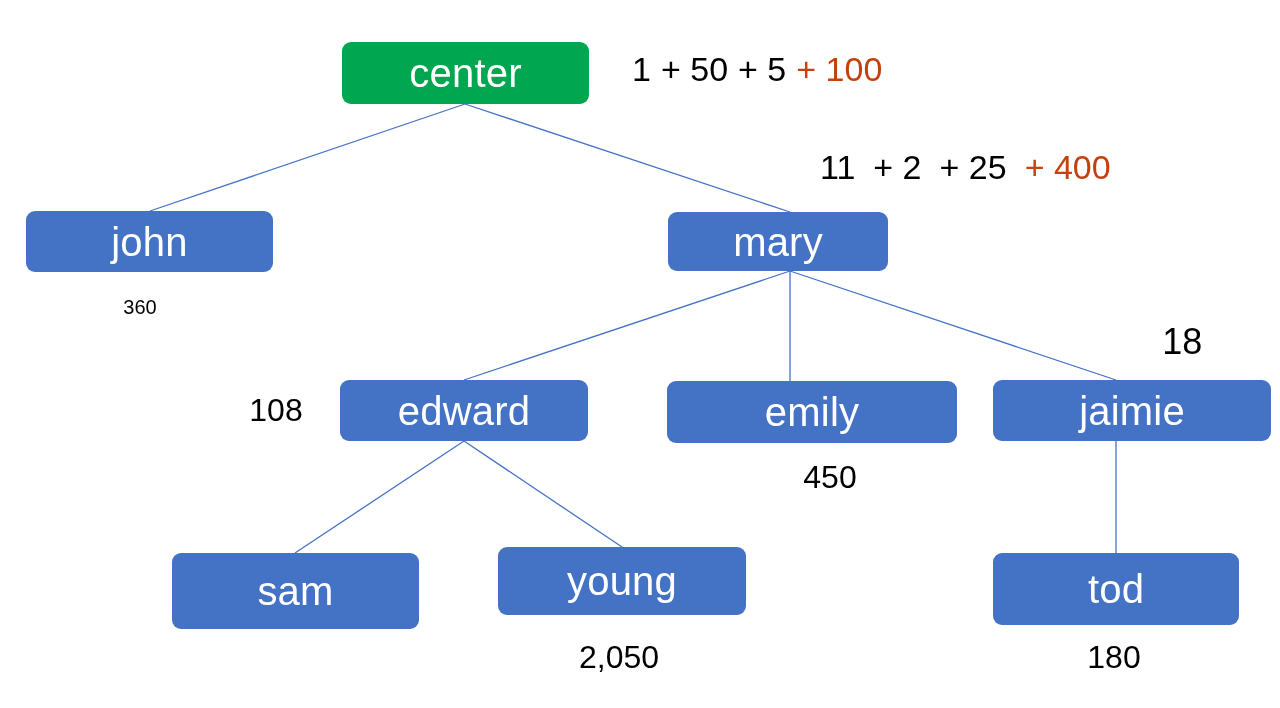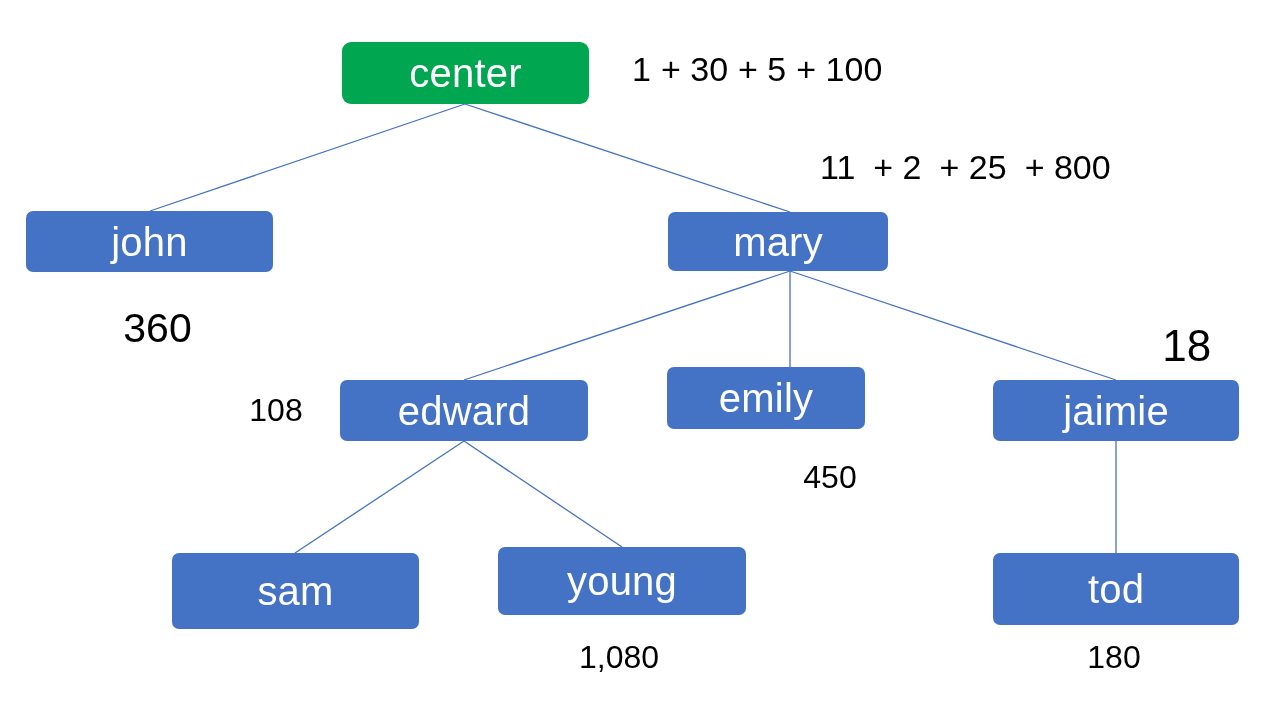--- a/index.html
+++ b/index.html
@@ -93,7 +93,7 @@
       <div class="weight" style="font-size: 32px; left: 1087.3px; top: 641px;">180</div>
     </div>
   <div id="annot-layer">
-      <div class="annot" style="left: 632px; top: 52px; font-size: 34px;"><span>1</span><span class="sp"></span><span>+ 30</span><span class="sp"></span><span>+ 5</span><span class="sp"></span><span class="red">+ 100</span></div>
+      <div class="annot" style="left: 632px; top: 52px; font-size: 34px;"><span>1</span><span class="sp"></span><span>+ 50</span><span class="sp"></span><span>+ 5</span><span class="sp"></span><span class="red">+ 100</span></div>
       <div class="annot" style="left: 820px; top: 150px; font-size: 34px;"><span>11</span><span class="sp-wide"></span><span>+ 2</span><span class="sp-wide"></span><span>+ 25</span><span class="sp-wide"></span><span class="red">+ 800</span></div>
     </div>
 

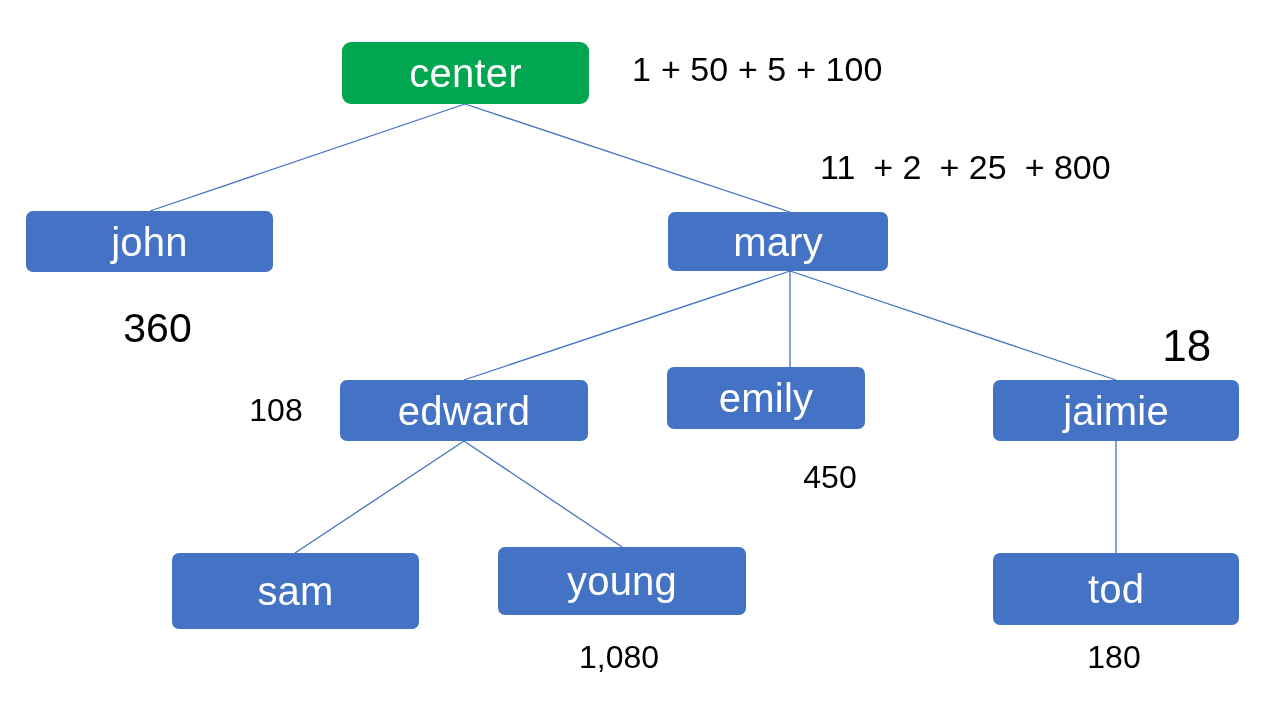--- a/index.html
+++ b/index.html
@@ -45,7 +45,7 @@
     white-space: nowrap;
     line-height: 1;
   }
-  .annot .red { color: #000000; }
+  .annot .red { color: #c2410c; }
   .annot .sp  { display: inline-block; width: 10px; }
   .annot .sp-wide { display: inline-block; width: 18px; }
 

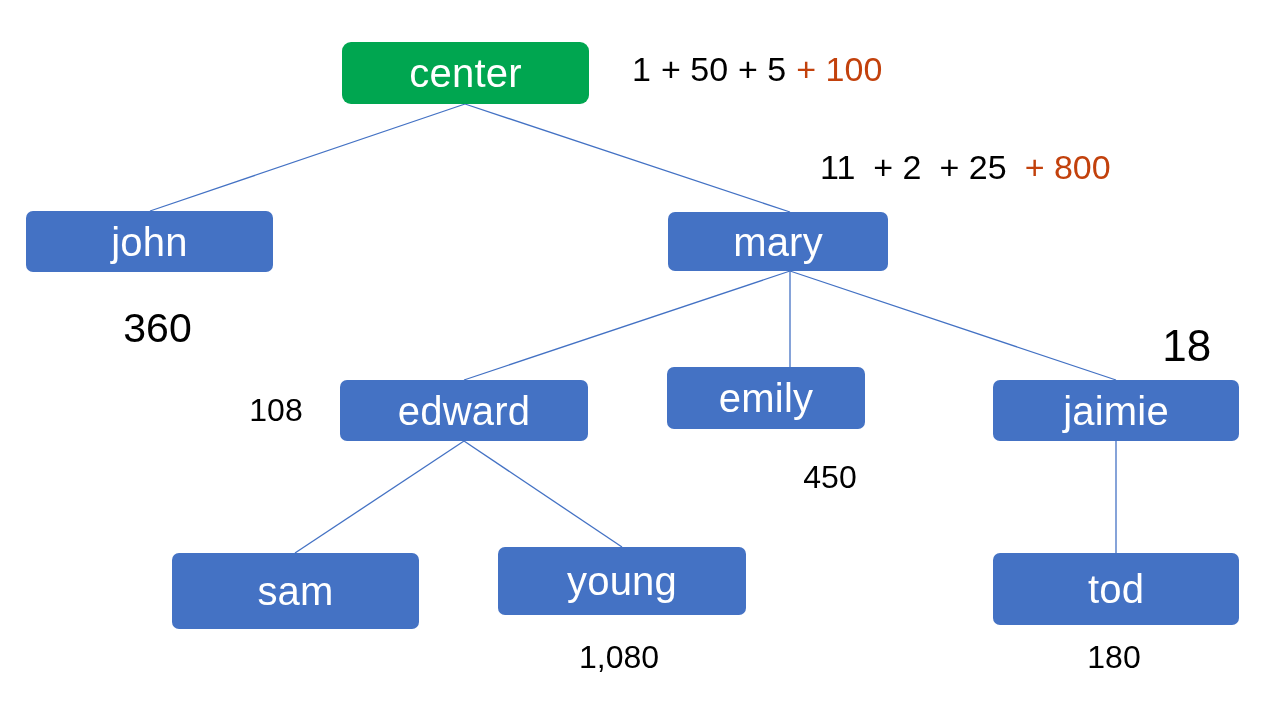--- a/index.html
+++ b/index.html
@@ -94,7 +94,7 @@
     </div>
   <div id="annot-layer">
       <div class="annot" style="left: 632px; top: 52px; font-size: 34px;"><span>1</span><span class="sp"></span><span>+ 50</span><span class="sp"></span><span>+ 5</span><span class="sp"></span><span class="red">+ 100</span></div>
-      <div class="annot" style="left: 820px; top: 150px; font-size: 34px;"><span>11</span><span class="sp-wide"></span><span>+ 2</span><span class="sp-wide"></span><span>+ 25</span><span class="sp-wide"></span><span class="red">+ 800</span></div>
+      <div class="annot" style="left: 820px; top: 150px; font-size: 34px;"><span>11</span><span class="sp-wide"></span><span>+ 2</span><span class="sp-wide"></span><span>+ 25</span><span class="sp-wide"></span><span class="red">+ 400</span></div>
     </div>
 
 </div>

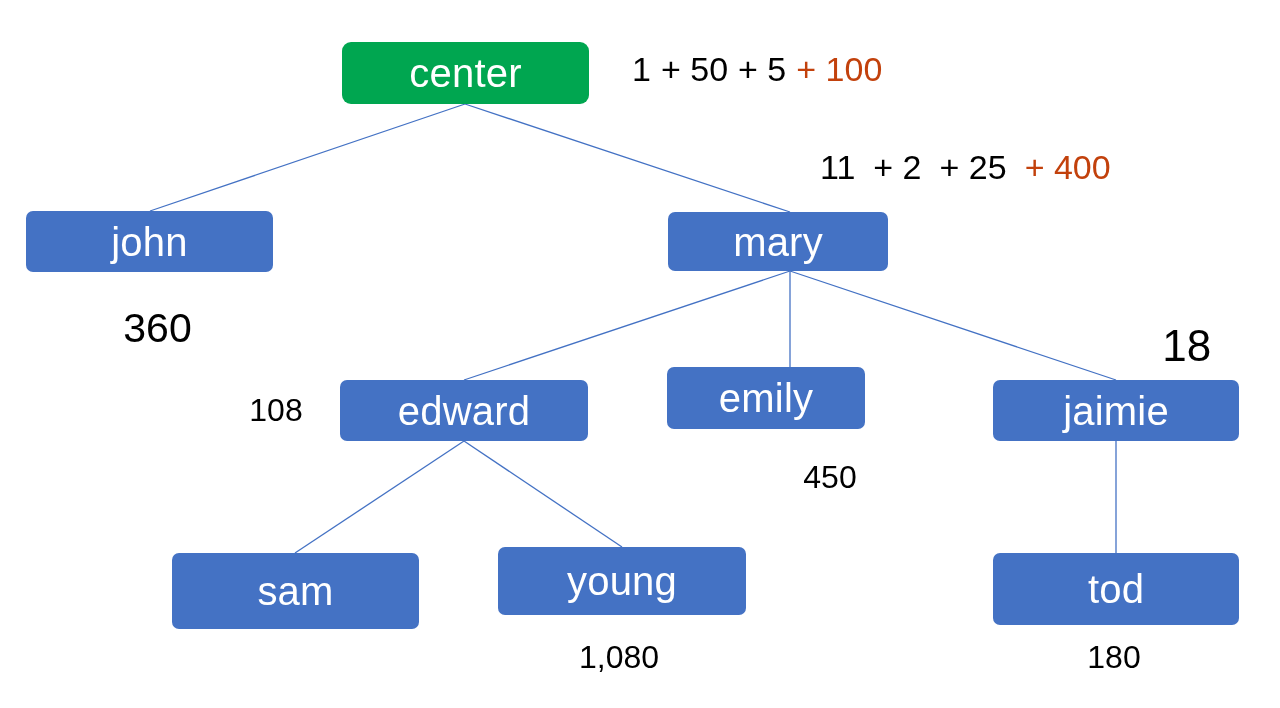--- a/index.html
+++ b/index.html
@@ -36,7 +36,7 @@
     line-height: 1;
     white-space: nowrap;
   }
-  .node.blue  { background: #4472c4; border-radius: 7px; }
+  .node.blue  { background: #4472c4; }
   .node.green { background: #00a650; }
 
   .annot {

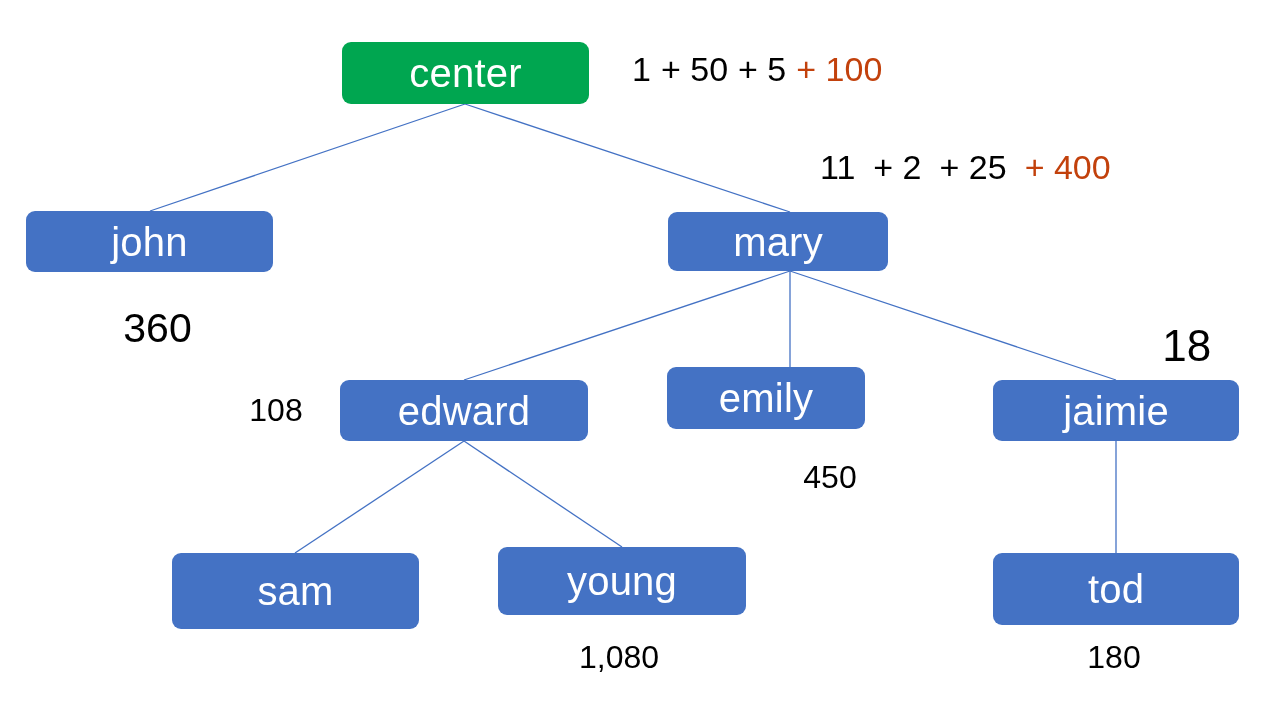--- a/index.html
+++ b/index.html
@@ -85,7 +85,7 @@
       <div class="node blue" style="left: 993px; top: 553px; width: 246px; height: 72px; font-size: 40px;">tod</div>
     </div>
   <div id="weight-layer">
-      <div class="weight" style="font-size: 41px; left: 123.305px; top: 297px; margin-top: 11px;">360</div>
+      <div class="weight" style="font-size: 20px; left: 123.305px; top: 297px;">360</div>
       <div class="weight" style="font-size: 32px; left: 249.305px; top: 394px;">108</div>
       <div class="weight" style="font-size: 32px; left: 763.305px; top: 461px; margin-left: 40px;">450</div>
       <div class="weight" style="font-size: 44px; left: 1162.2px; top: 324px;">18</div>

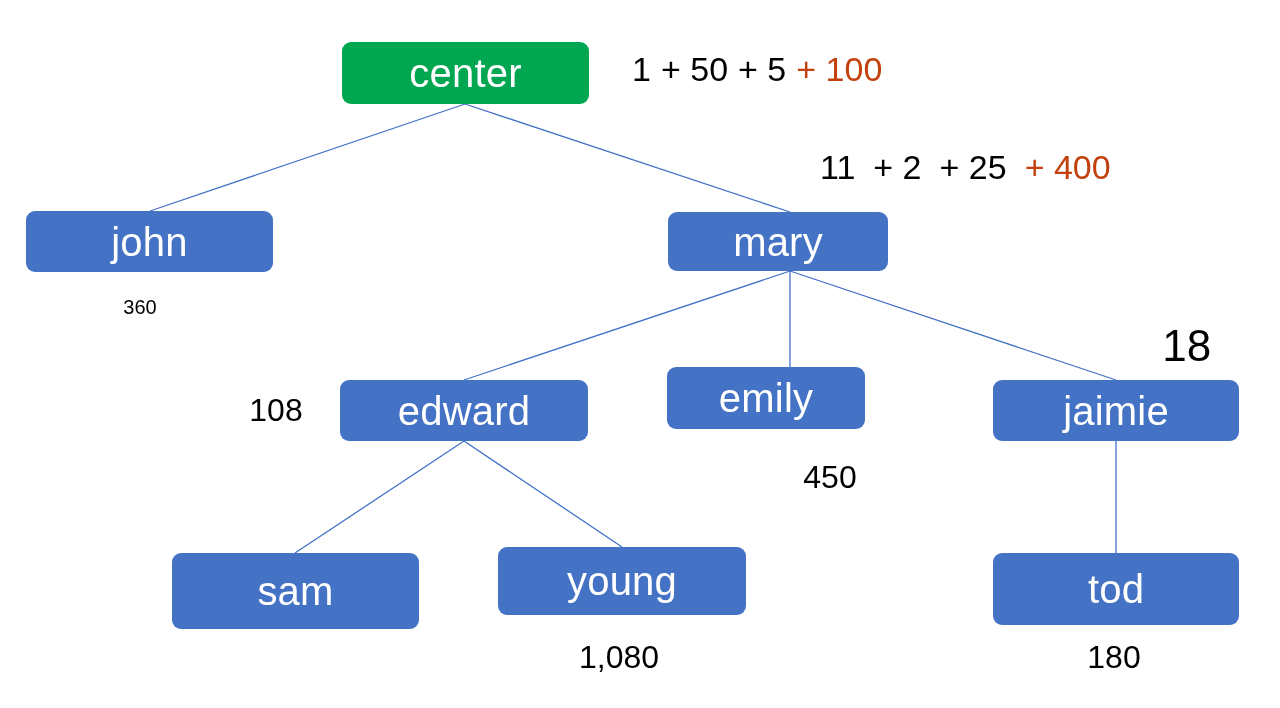--- a/index.html
+++ b/index.html
@@ -88,7 +88,7 @@
       <div class="weight" style="font-size: 20px; left: 123.305px; top: 297px;">360</div>
       <div class="weight" style="font-size: 32px; left: 249.305px; top: 394px;">108</div>
       <div class="weight" style="font-size: 32px; left: 763.305px; top: 461px; margin-left: 40px;">450</div>
-      <div class="weight" style="font-size: 44px; left: 1162.2px; top: 324px;">18</div>
+      <div class="weight" style="font-size: 36px; left: 1162.2px; top: 324px;">18</div>
       <div class="weight" style="font-size: 32px; left: 578.961px; top: 641px;">1,080</div>
       <div class="weight" style="font-size: 32px; left: 1087.3px; top: 641px;">180</div>
     </div>

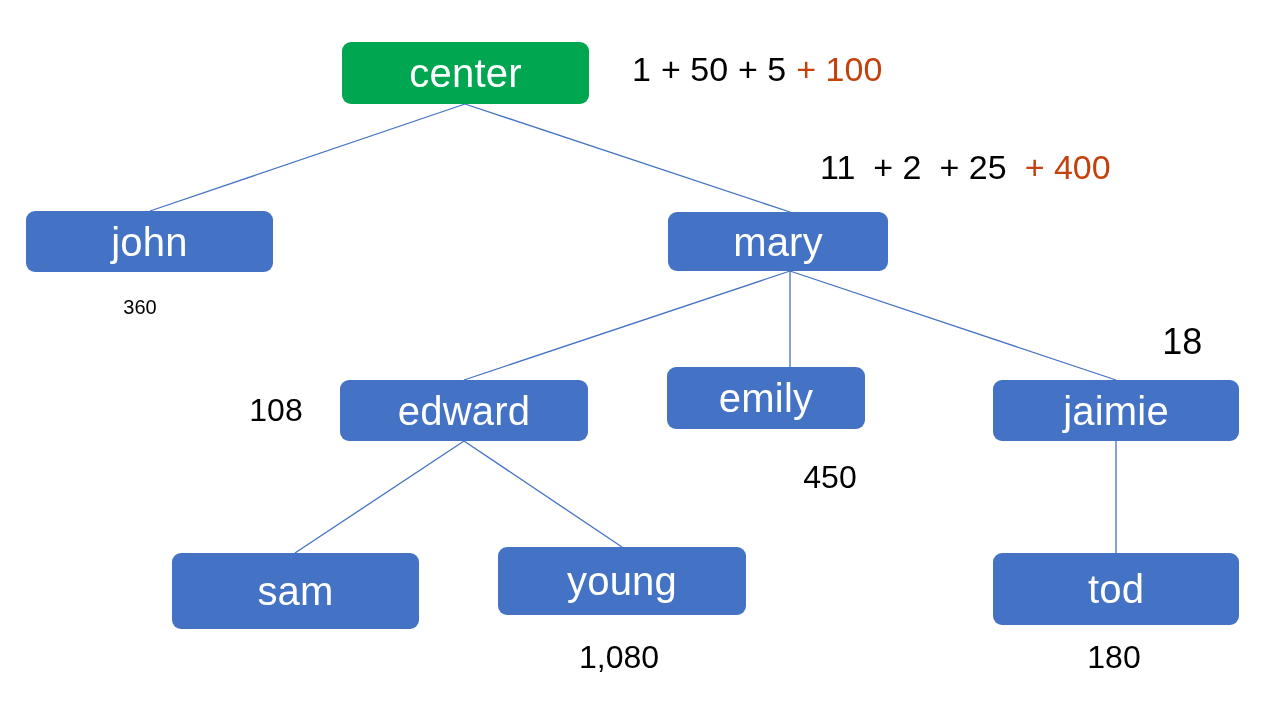--- a/index.html
+++ b/index.html
@@ -78,7 +78,7 @@
       <div class="node blue" style="left: 26px; top: 211px; width: 247px; height: 61px; font-size: 40px;">john</div>
       <div class="node blue" style="left: 668px; top: 212px; width: 220px; height: 59px; font-size: 40px;">mary</div>
       <div class="node blue" style="left: 340px; top: 380px; width: 248px; height: 61px; font-size: 40px;">edward</div>
-      <div class="node blue" style="left: 667px; top: 367px; width: 198px; height: 62px; font-size: 40px;">emily</div>
+      <div class="node blue" style="left: 667px; top: 381px; width: 290px; height: 62px; font-size: 40px;">emily</div>
       <div class="node blue" style="left: 993px; top: 380px; width: 246px; height: 61px; font-size: 40px;">jaimie</div>
       <div class="node blue" style="left: 172px; top: 553px; width: 247px; height: 76px; font-size: 40px;">sam</div>
       <div class="node blue" style="left: 498px; top: 547px; width: 248px; height: 68px; font-size: 40px;">young</div>

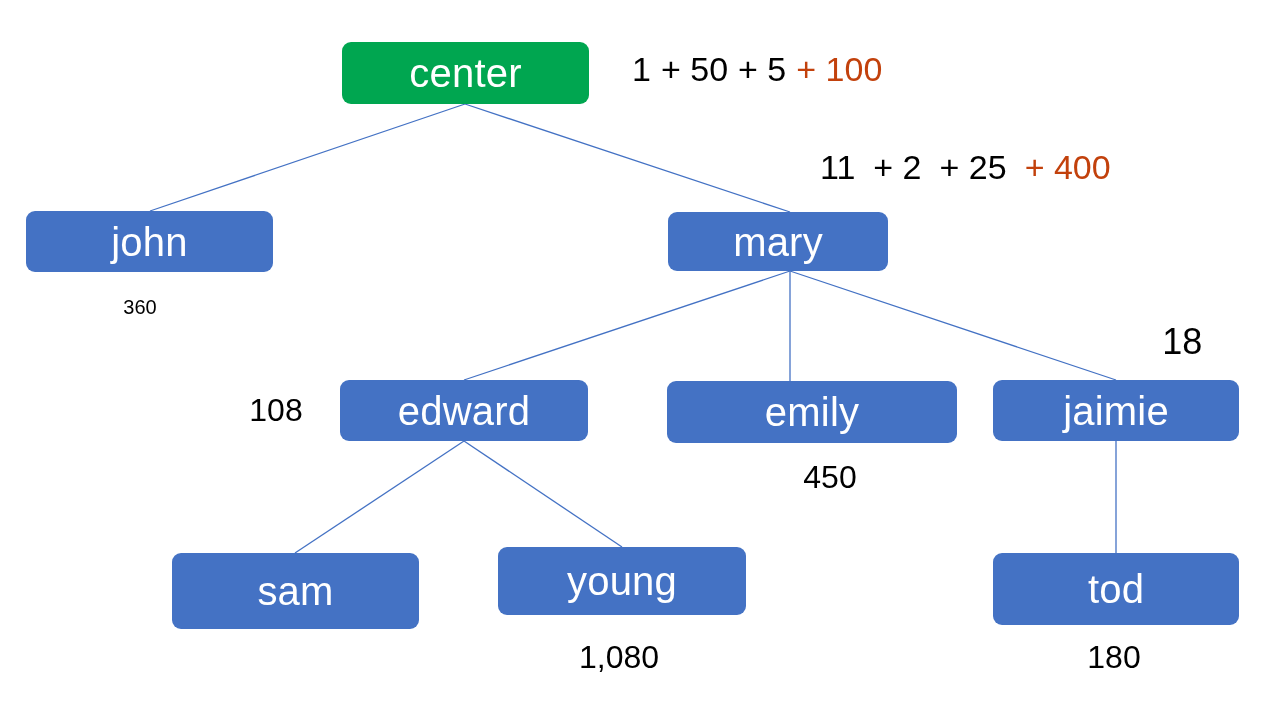--- a/index.html
+++ b/index.html
@@ -79,7 +79,7 @@
       <div class="node blue" style="left: 668px; top: 212px; width: 220px; height: 59px; font-size: 40px;">mary</div>
       <div class="node blue" style="left: 340px; top: 380px; width: 248px; height: 61px; font-size: 40px;">edward</div>
       <div class="node blue" style="left: 667px; top: 381px; width: 290px; height: 62px; font-size: 40px;">emily</div>
-      <div class="node blue" style="left: 993px; top: 380px; width: 246px; height: 61px; font-size: 40px;">jaimie</div>
+      <div class="node blue" style="left: 993px; top: 380px; width: 278px; height: 61px; font-size: 40px;">jaimie</div>
       <div class="node blue" style="left: 172px; top: 553px; width: 247px; height: 76px; font-size: 40px;">sam</div>
       <div class="node blue" style="left: 498px; top: 547px; width: 248px; height: 68px; font-size: 40px;">young</div>
       <div class="node blue" style="left: 993px; top: 553px; width: 246px; height: 72px; font-size: 40px;">tod</div>

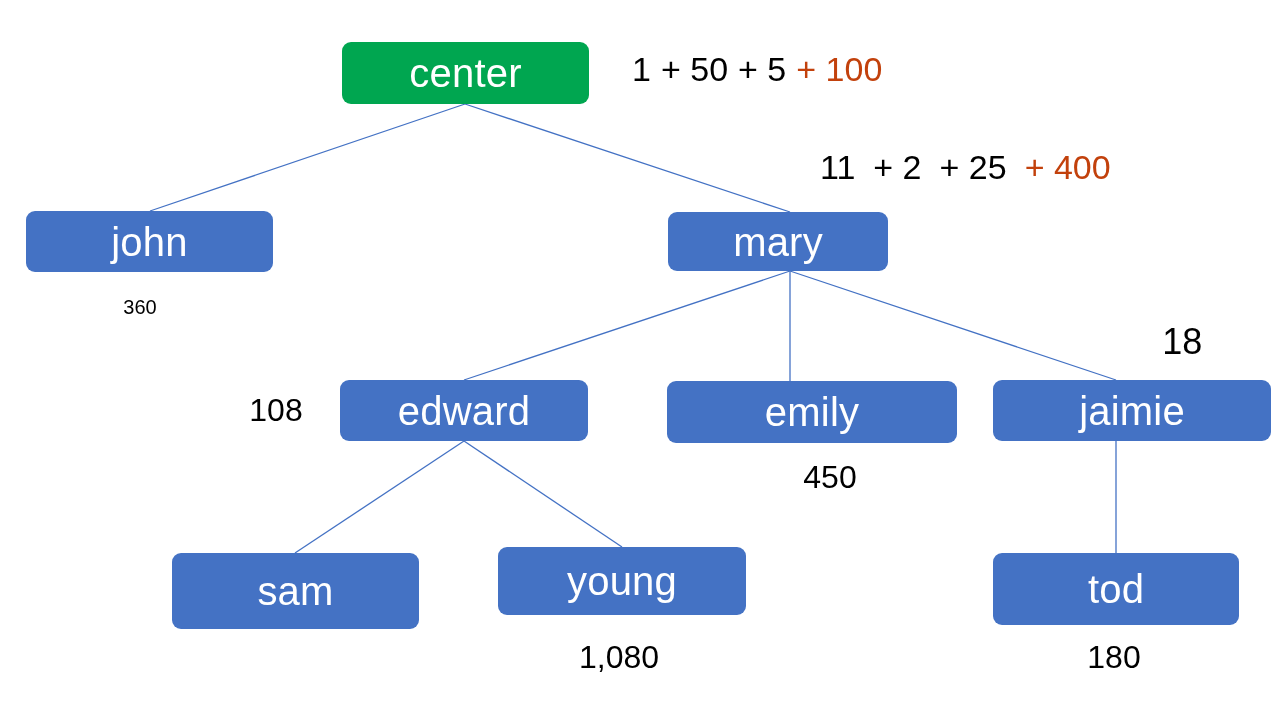--- a/index.html
+++ b/index.html
@@ -89,7 +89,7 @@
       <div class="weight" style="font-size: 32px; left: 249.305px; top: 394px;">108</div>
       <div class="weight" style="font-size: 32px; left: 763.305px; top: 461px; margin-left: 40px;">450</div>
       <div class="weight" style="font-size: 36px; left: 1162.2px; top: 324px;">18</div>
-      <div class="weight" style="font-size: 32px; left: 578.961px; top: 641px;">1,080</div>
+      <div class="weight" style="font-size: 32px; left: 578.961px; top: 641px;">2,050</div>
       <div class="weight" style="font-size: 32px; left: 1087.3px; top: 641px;">180</div>
     </div>
   <div id="annot-layer">

